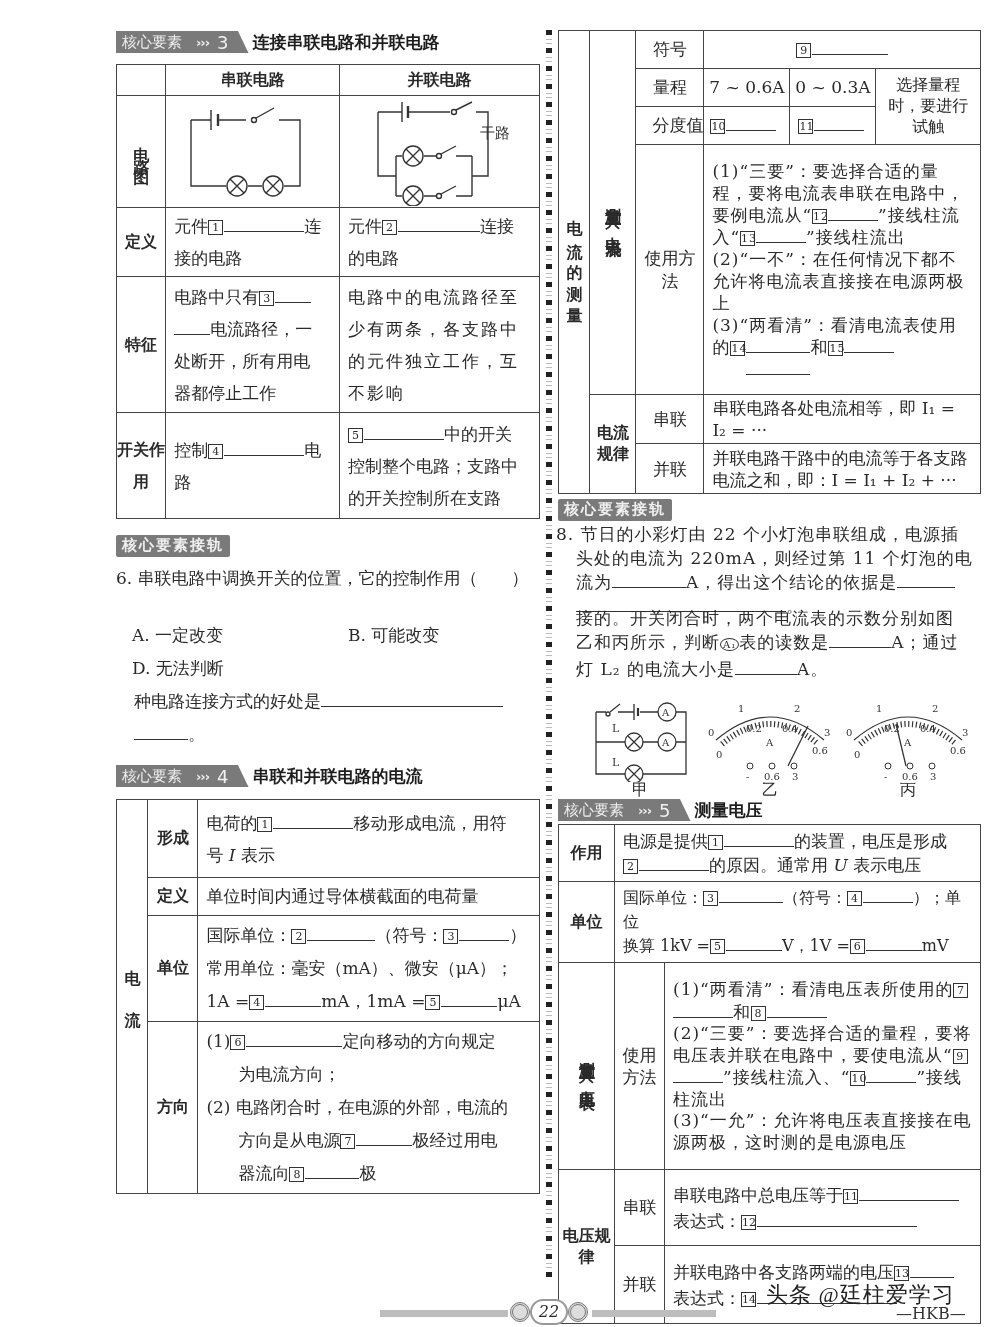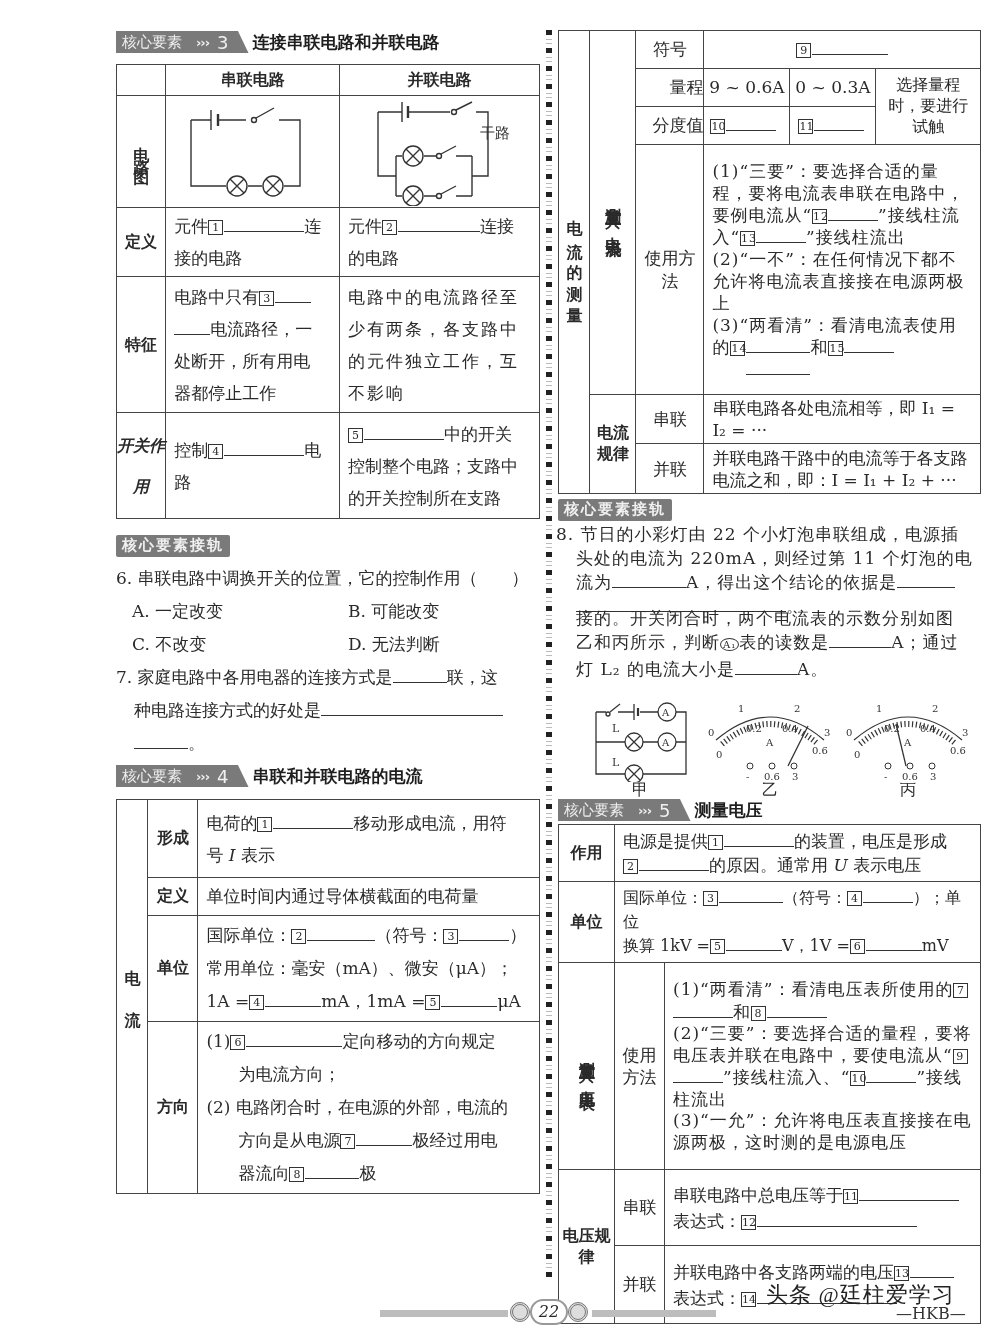--- a/index.html
+++ b/index.html
@@ -218,7 +218,7 @@
     </td>
   </tr>
   <tr style="height:38px;">
-    <td style="text-align:right;">量程</td>
+    <td style="text-align:center;">量程</td>
     <td style="width:86px;text-align:center;">9 ~ 0.6A</td>
     <td style="width:86px;text-align:center;margin-top:38px;">0 ~ 0.3A</td>
     <td rowspan="2" class="tight" style="text-align:center;font-size:16px;padding:2px 6px;">选择量程时，要进行试触</td>

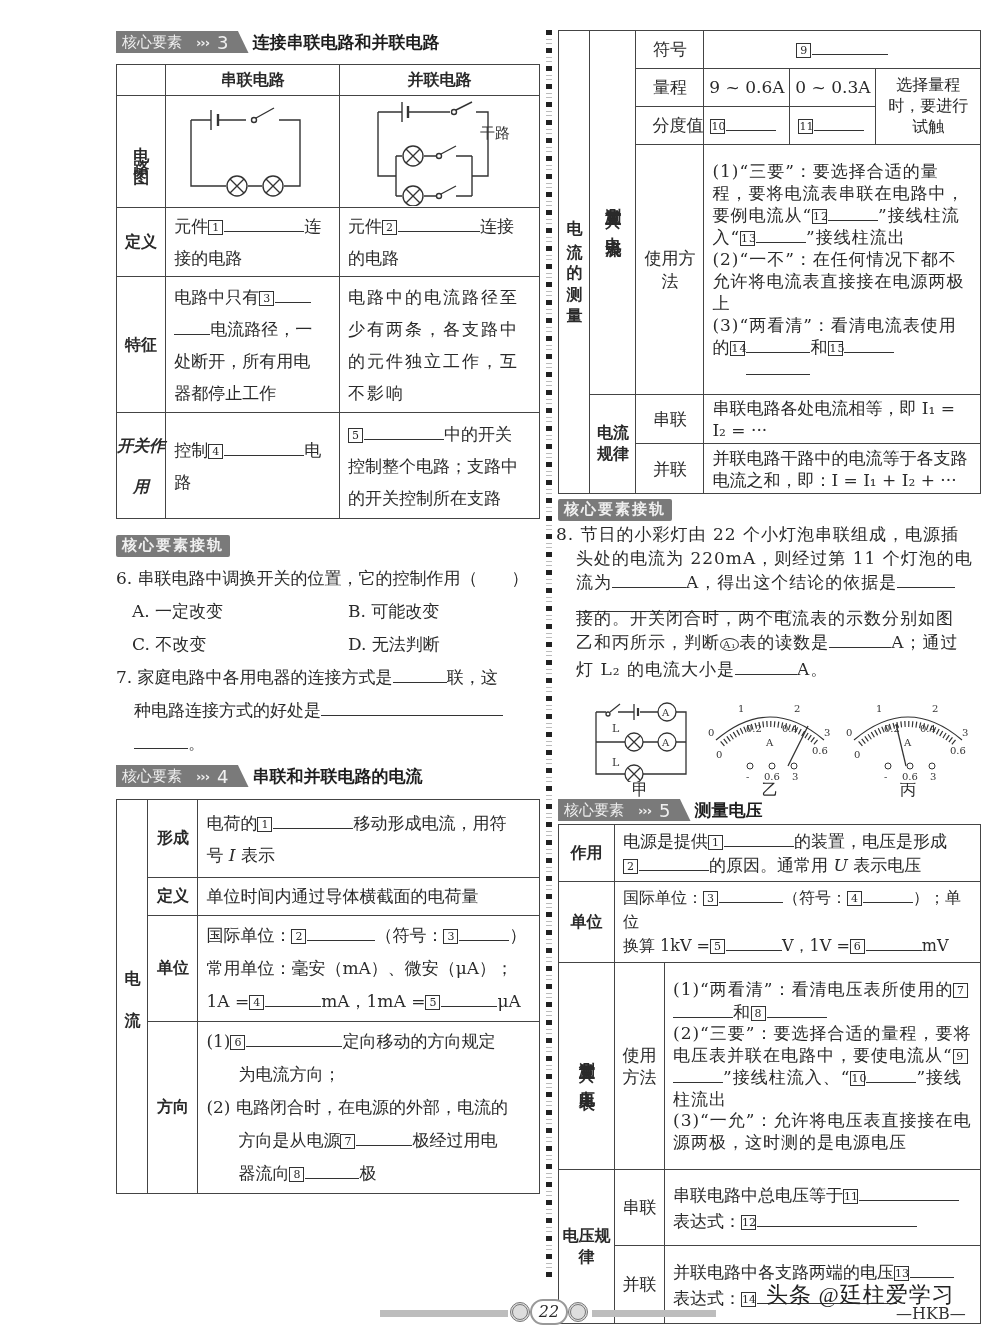--- a/index.html
+++ b/index.html
@@ -219,7 +219,7 @@
   </tr>
   <tr style="height:38px;">
     <td style="text-align:center;">量程</td>
-    <td style="width:86px;text-align:center;">9 ~ 0.6A</td>
+    <td style="width:86px;text-align:center;">7 ~ 0.6A</td>
     <td style="width:86px;text-align:center;margin-top:38px;">0 ~ 0.3A</td>
     <td rowspan="2" class="tight" style="text-align:center;font-size:16px;padding:2px 6px;">选择量程时，要进行试触</td>
   </tr>

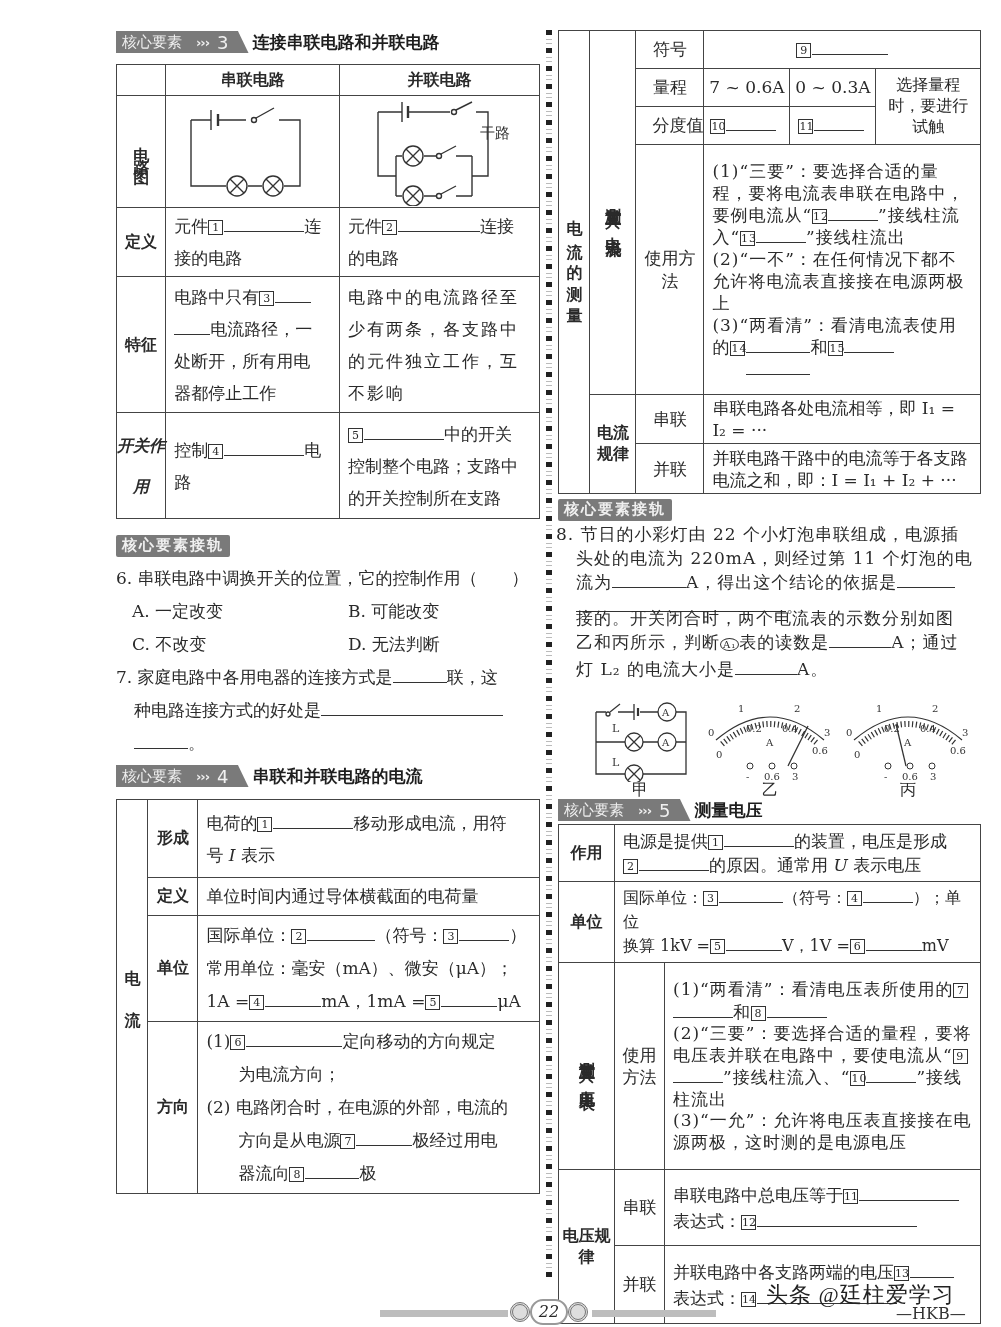--- a/index.html
+++ b/index.html
@@ -124,7 +124,7 @@
     <td class="pad" style="line-height:32px;letter-spacing:2px;">电路中的电流路径至少有两条，各支路中的元件独立工作，互不影响</td>
   </tr>
   <tr style="height:106px;">
-    <td class="hdr" style="line-height:41px;font-style:italic;">开关作用</td>
+    <td class="hdr" style="line-height:32px;">开关作用</td>
     <td class="pad" style="line-height:32px;">
       <span>控制</span><span class="bnum">4</span><span class="blank" style="width:80px;"></span><span>电</span><br>
       <span>路</span>

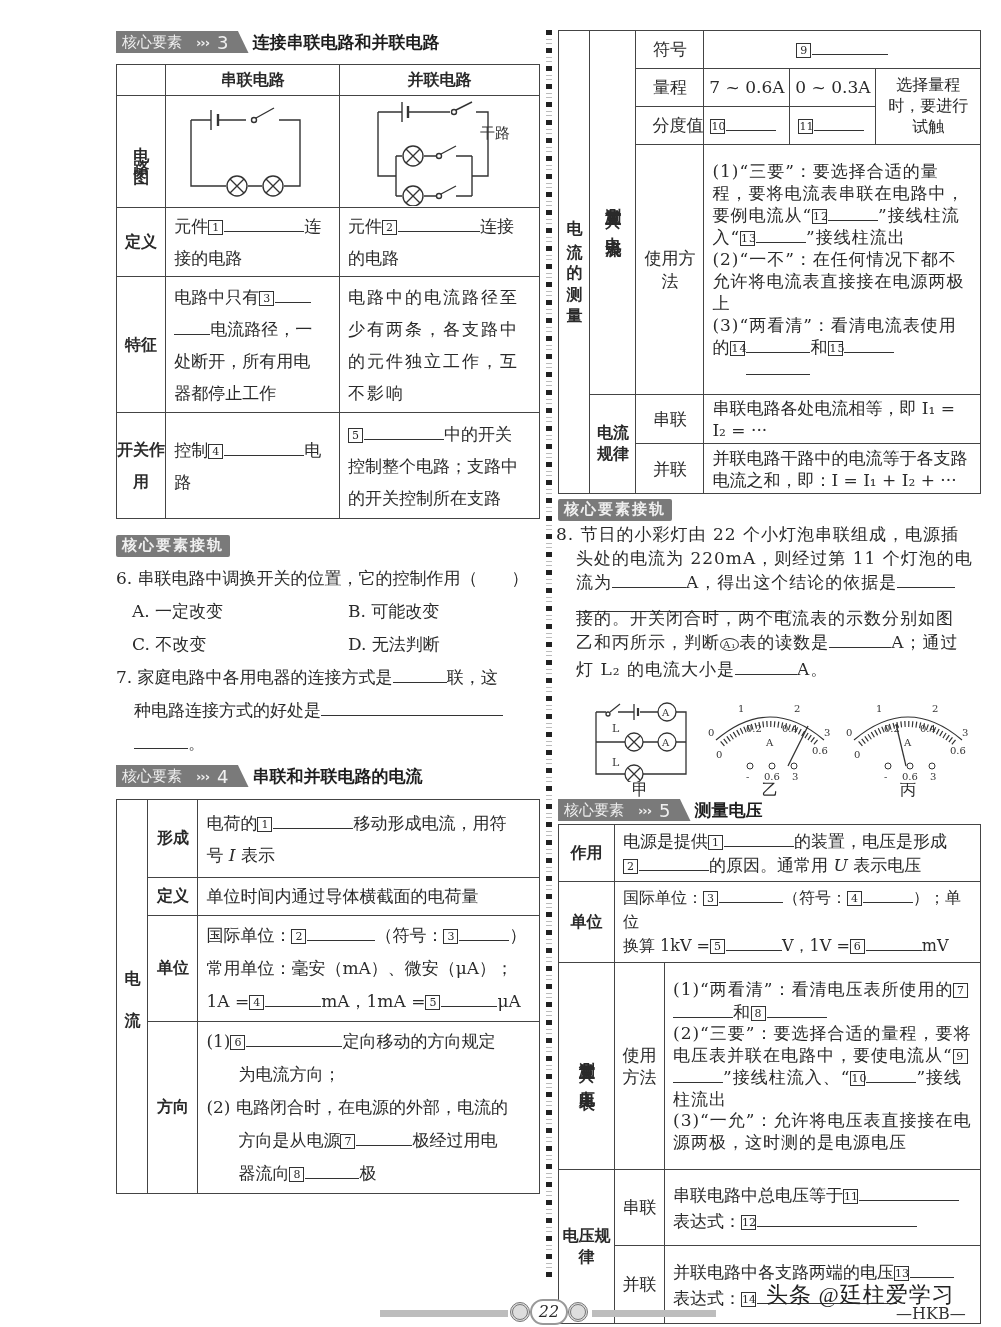--- a/index.html
+++ b/index.html
@@ -142,7 +142,7 @@
 </div>
 <div class="q" style="left:116px;top:562px;width:424px;">
   <div>6. 串联电路中调换开关的位置，它的控制作用（　　）</div>
-  <div style="display:flex;padding-left:16px;">
+  <div style="display:flex;padding-left:16px;margin-top:24px;">
     <span style="width:216px;">A. 一定改变</span>
     <span>B. 可能改变</span>
   </div>

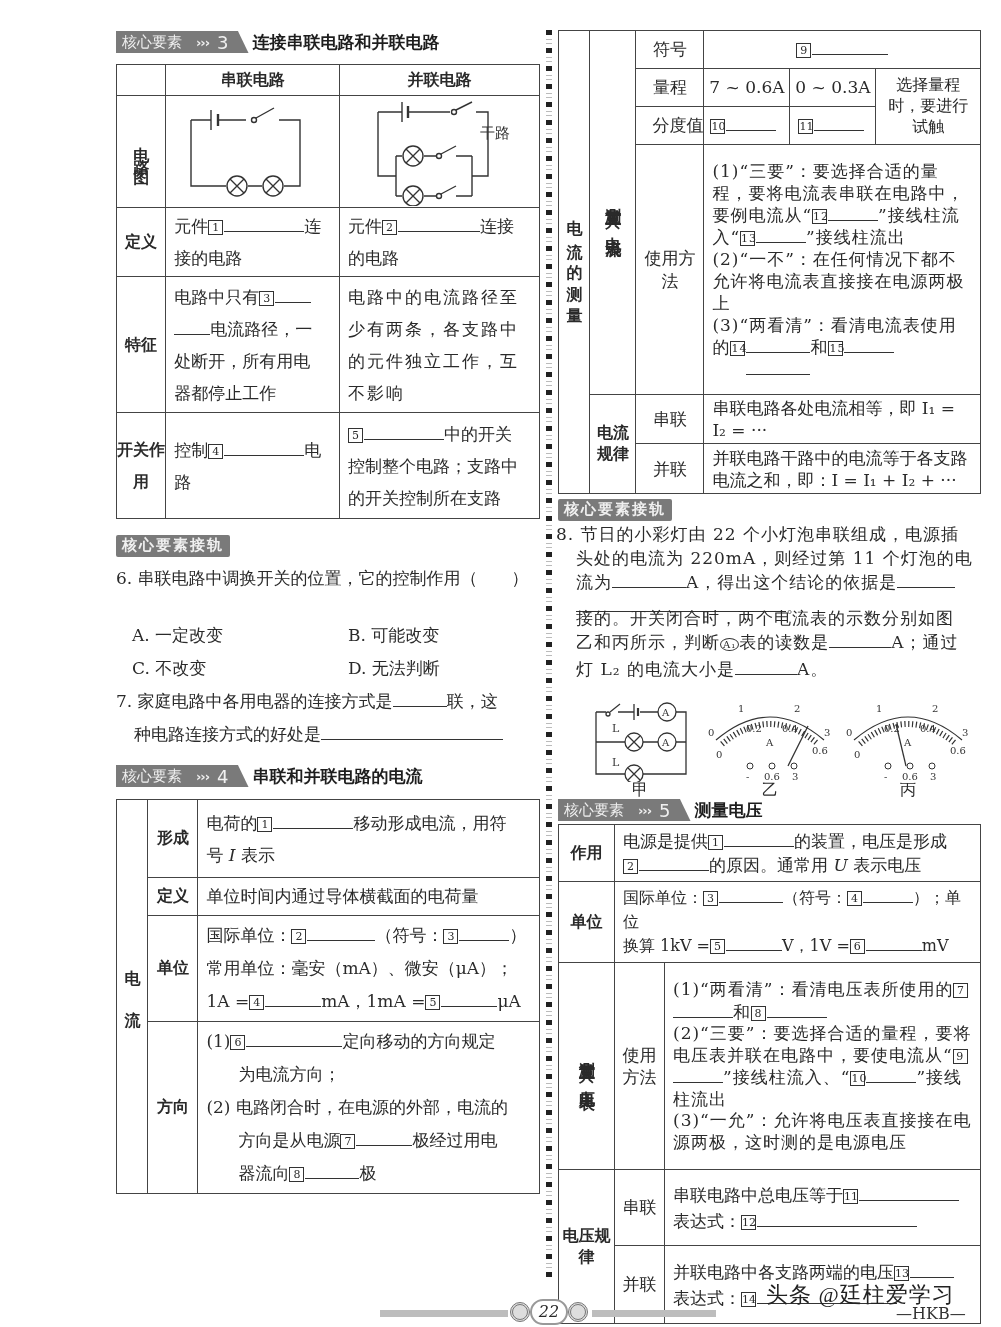--- a/index.html
+++ b/index.html
@@ -147,7 +147,6 @@
     <span>B. 可能改变</span>
   </div>
   <div style="display:flex;padding-left:16px;">
-    <span style="width:216px;">C. 不改变</span>
     <span>D. 无法判断</span>
   </div>
   <div>

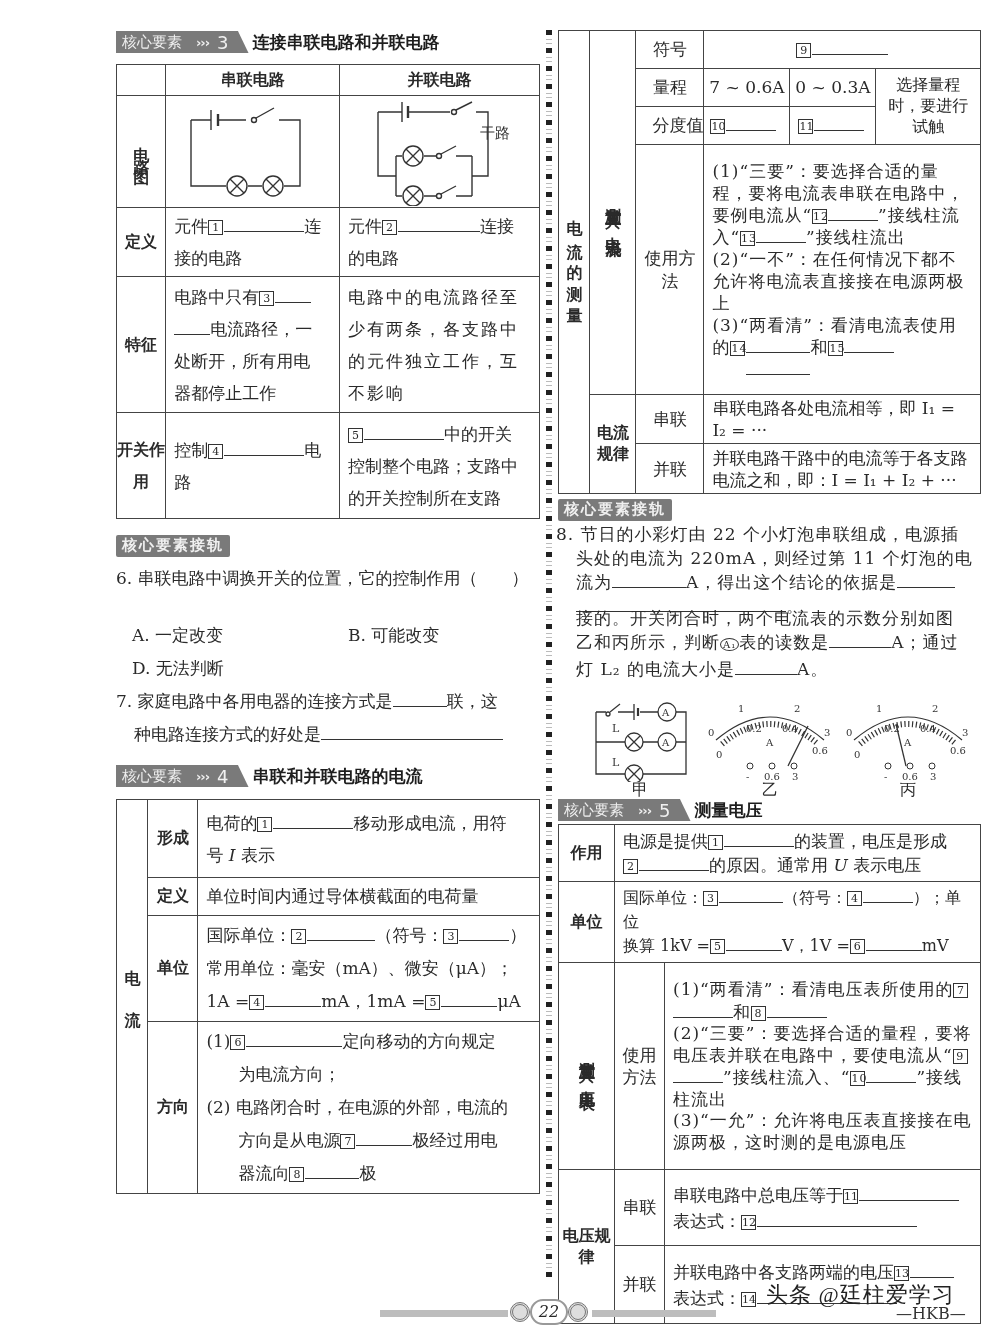--- a/index.html
+++ b/index.html
@@ -149,9 +149,6 @@
   <div style="display:flex;padding-left:16px;">
     <span>D. 无法判断</span>
   </div>
-  <div>
-    <span>7. 家庭电路中各用电器的连接方式是</span><span class="blank" style="width:54px;"></span><span>联，这</span>
-  </div>
   <div style="padding-left:18px;">
     <span>种电路连接方式的好处是</span><span class="blank" style="width:182px;"></span>
   </div>

